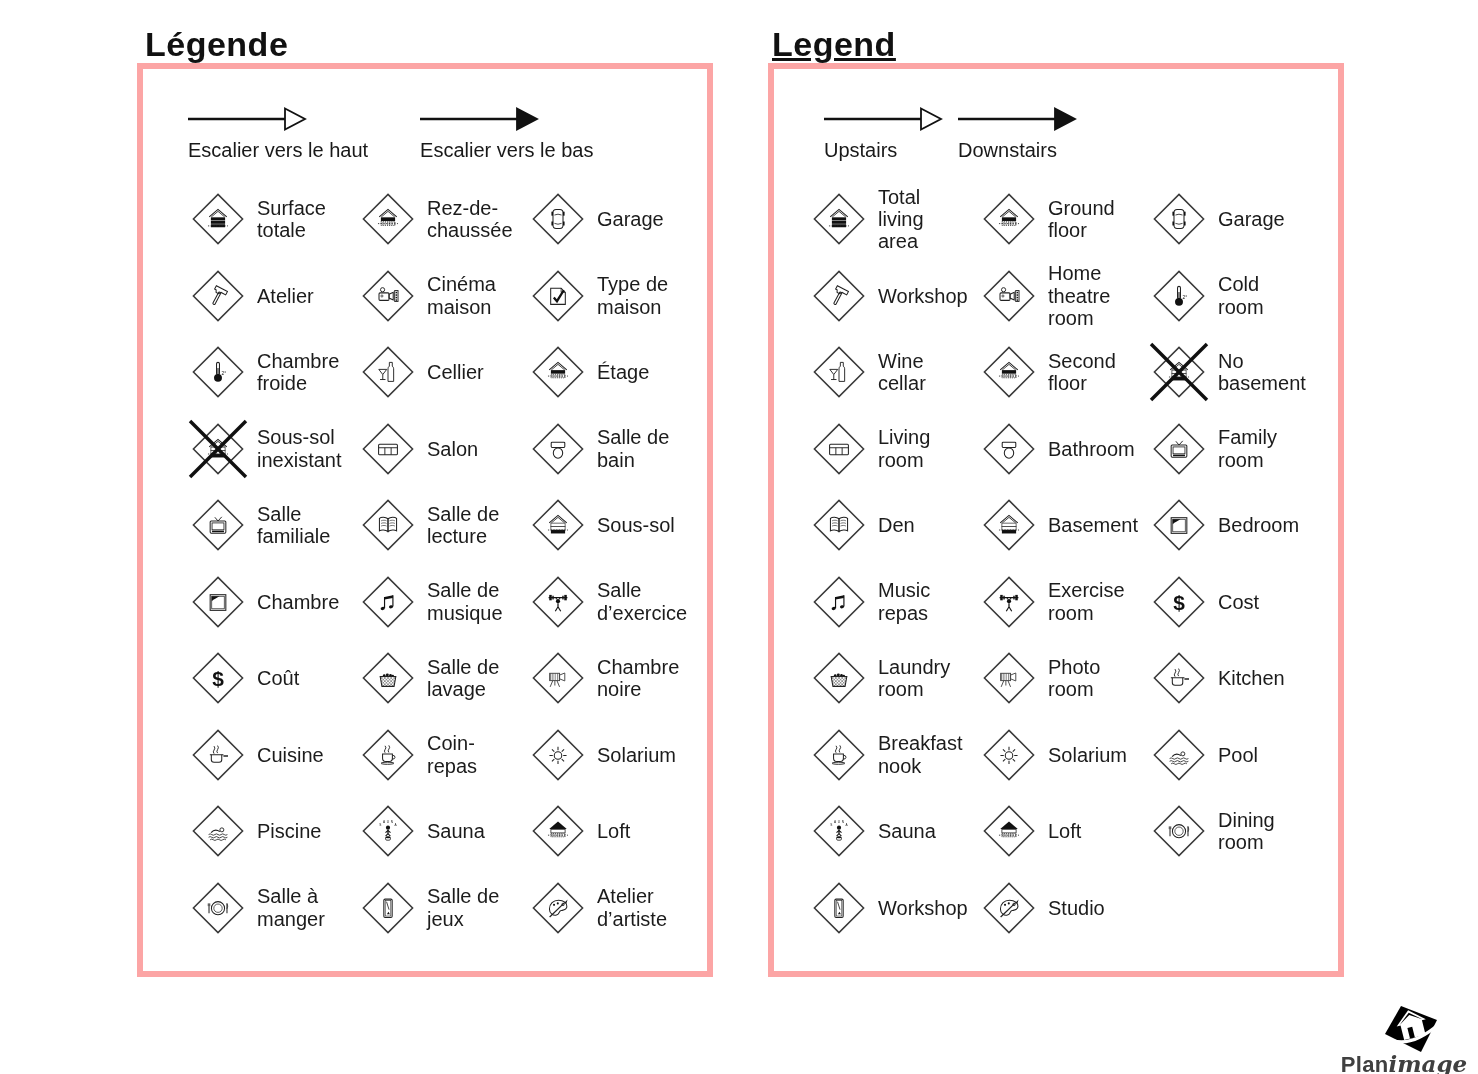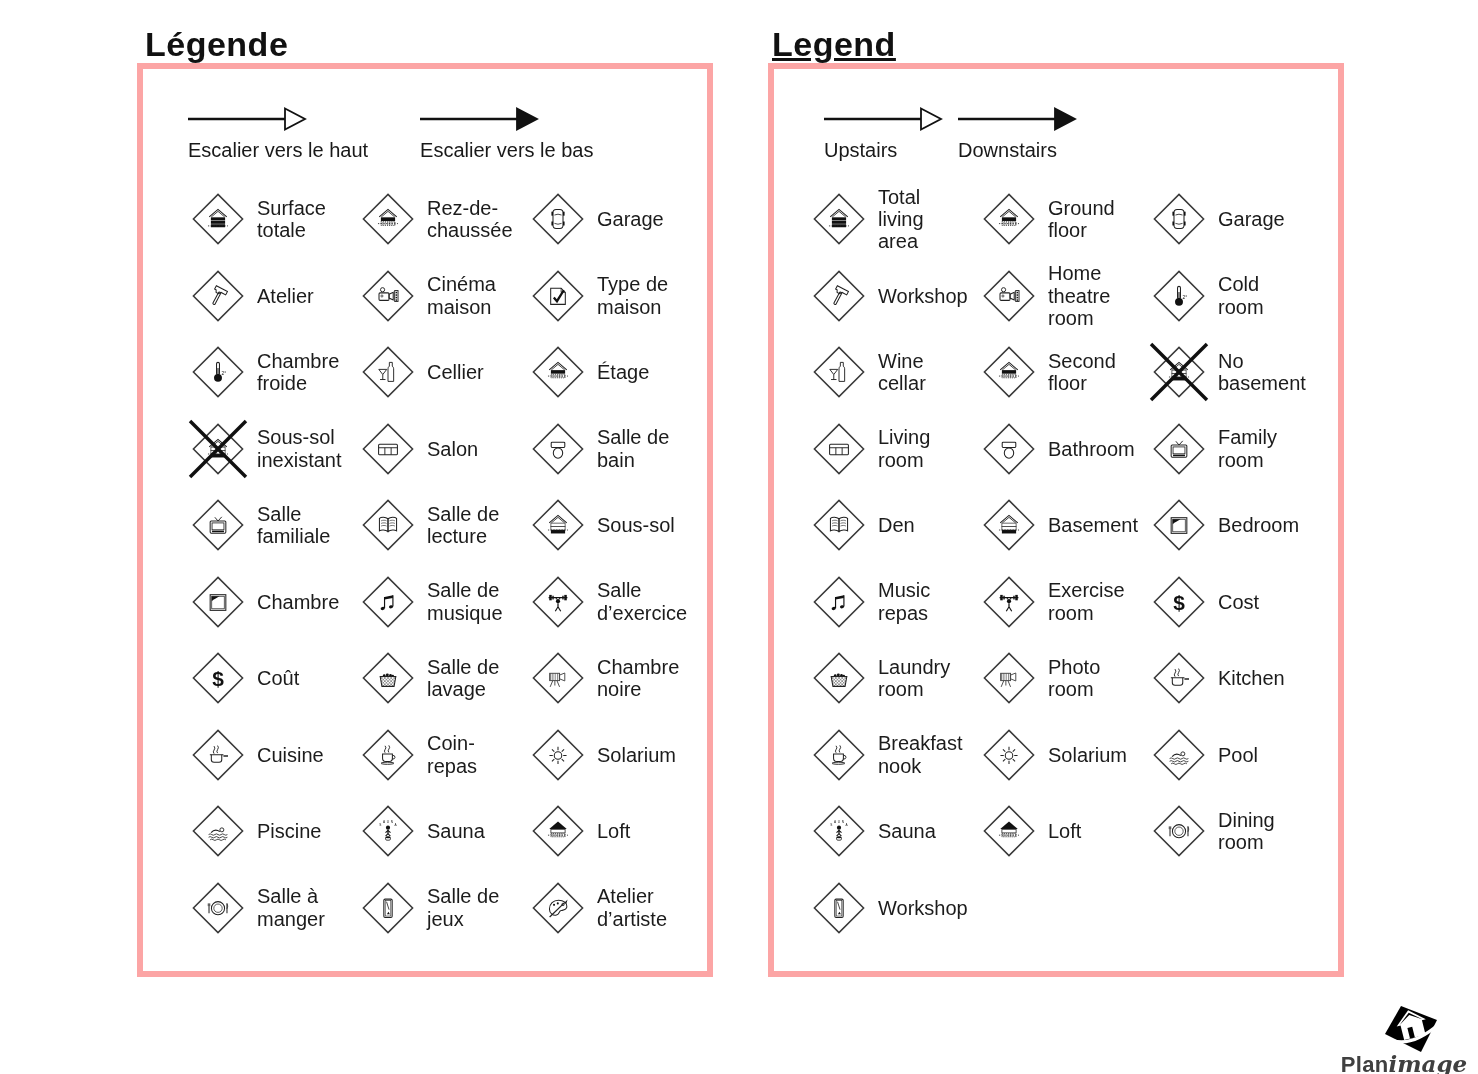--- a/index.html
+++ b/index.html
@@ -1073,6 +1073,17 @@
     <div class="cell-label">Workshop</div>
   </div>
 
+  <div class="cell">
+    <svg class="diamond" viewBox="0 0 56 56">
+      <polygon points="28,2.5 53.5,28 28,53.5 2.5,28" fill="#fff" stroke="#3a3a3a" stroke-width="1.6"></polygon>
+      <use class="glyph" x="15" y="15" width="26" height="26" href="#g-palette" xlink:href="#g-palette"></use>
+      <g class="cross" stroke="#101010" stroke-width="3.6">
+        <line x1="-1" y1="-1" x2="57" y2="57"></line>
+        <line x1="57" y1="-1" x2="-1" y2="57"></line>
+      </g>
+    </svg>
+    <div class="cell-label">Studio</div>
+  </div>
 </div>
   </section>
 

